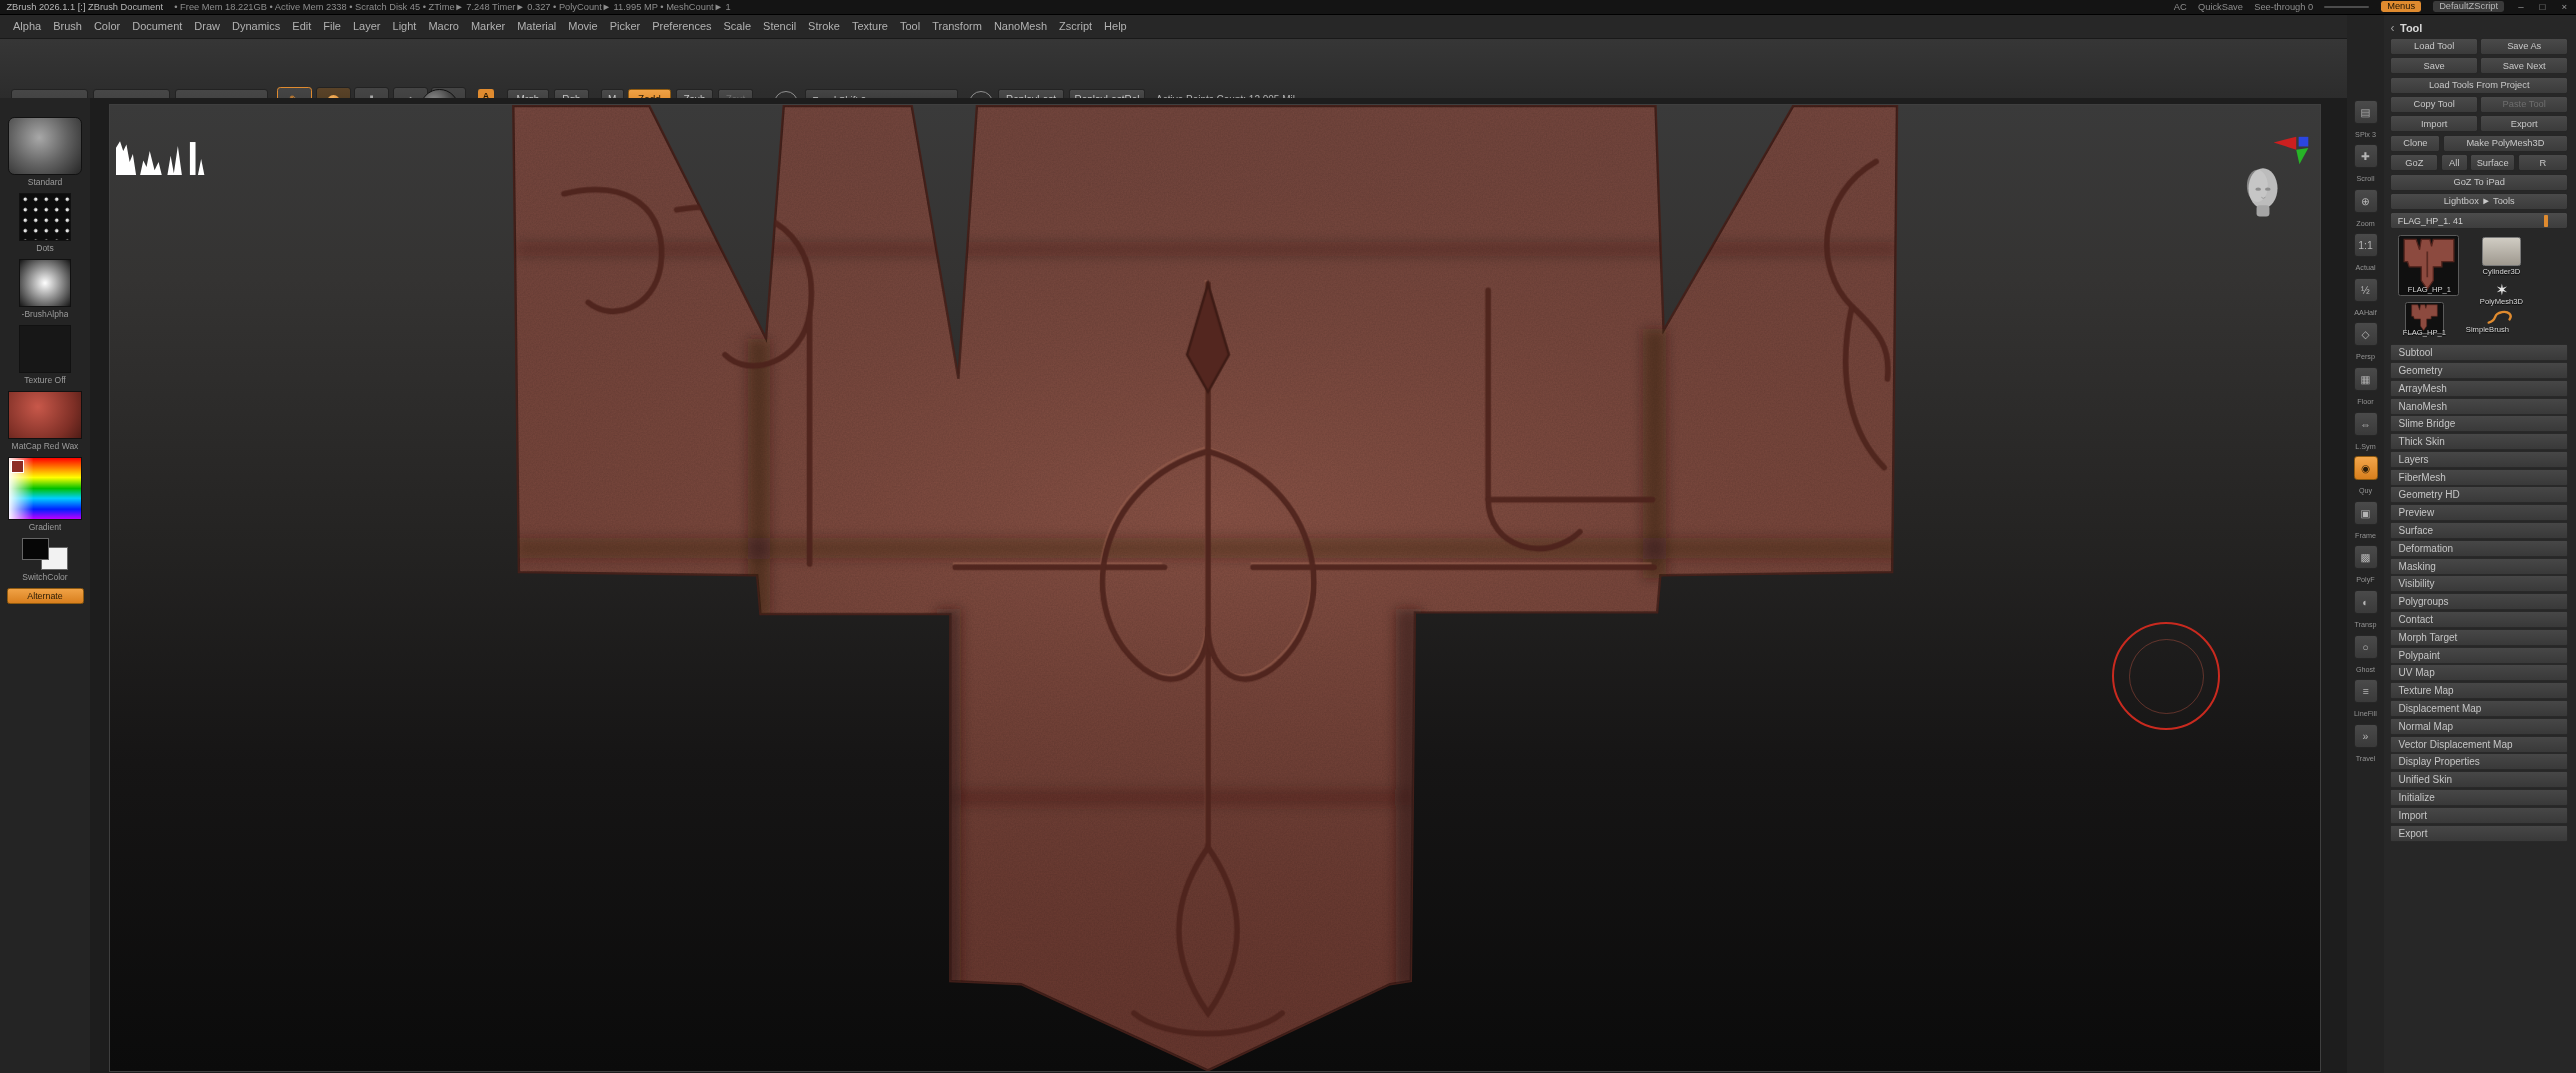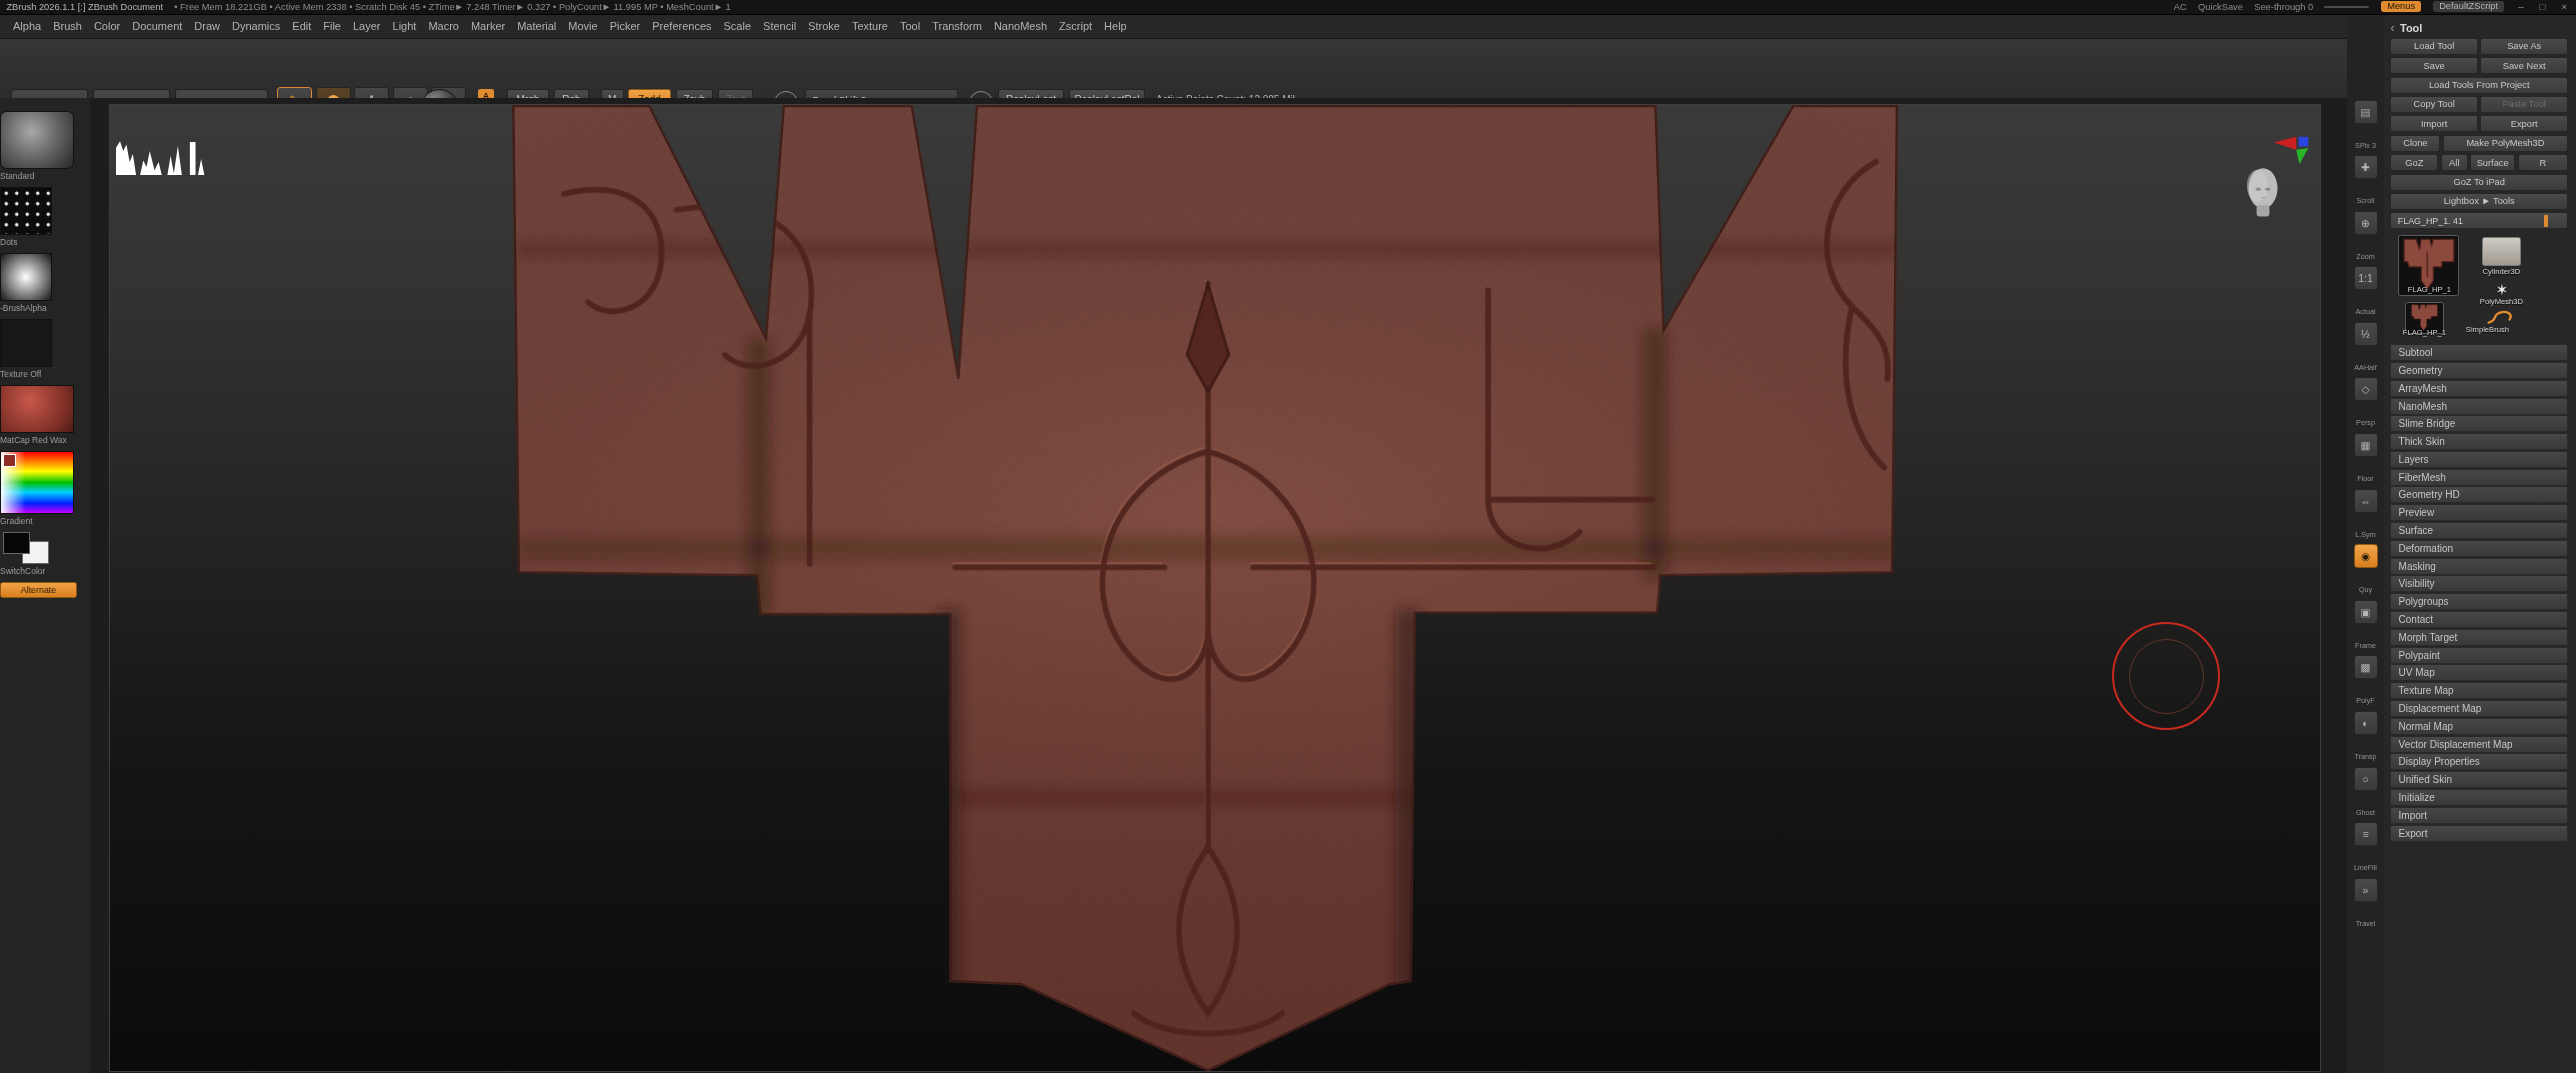--- a/index.html
+++ b/index.html
@@ -99,7 +99,7 @@
   .rs-item{display:flex;flex-direction:column;align-items:center;margin-bottom:5.6px}
   .rs-icon{width:24px;height:24px;border-radius:3.2px;background:linear-gradient(#4a4a4a,#3a3a3a);
     border:0.8px solid #262626;color:#b5b5b5;font-size:10.5px;display:flex;align-items:center;justify-content:center}
-  .rs-label{font-size:7.2px;color:#949494;margin-top:17px;white-space:nowrap}
+  .rs-label{font-size:7.2px;color:#949494;margin-top:6px;white-space:nowrap}
   .rs-item.active .rs-icon{background:linear-gradient(#f2a64b,#d87f1d);color:#2a1c08;border-color:#8f5a10}
 
   .palette{flex:1;padding:4px 8px 0 6.4px}

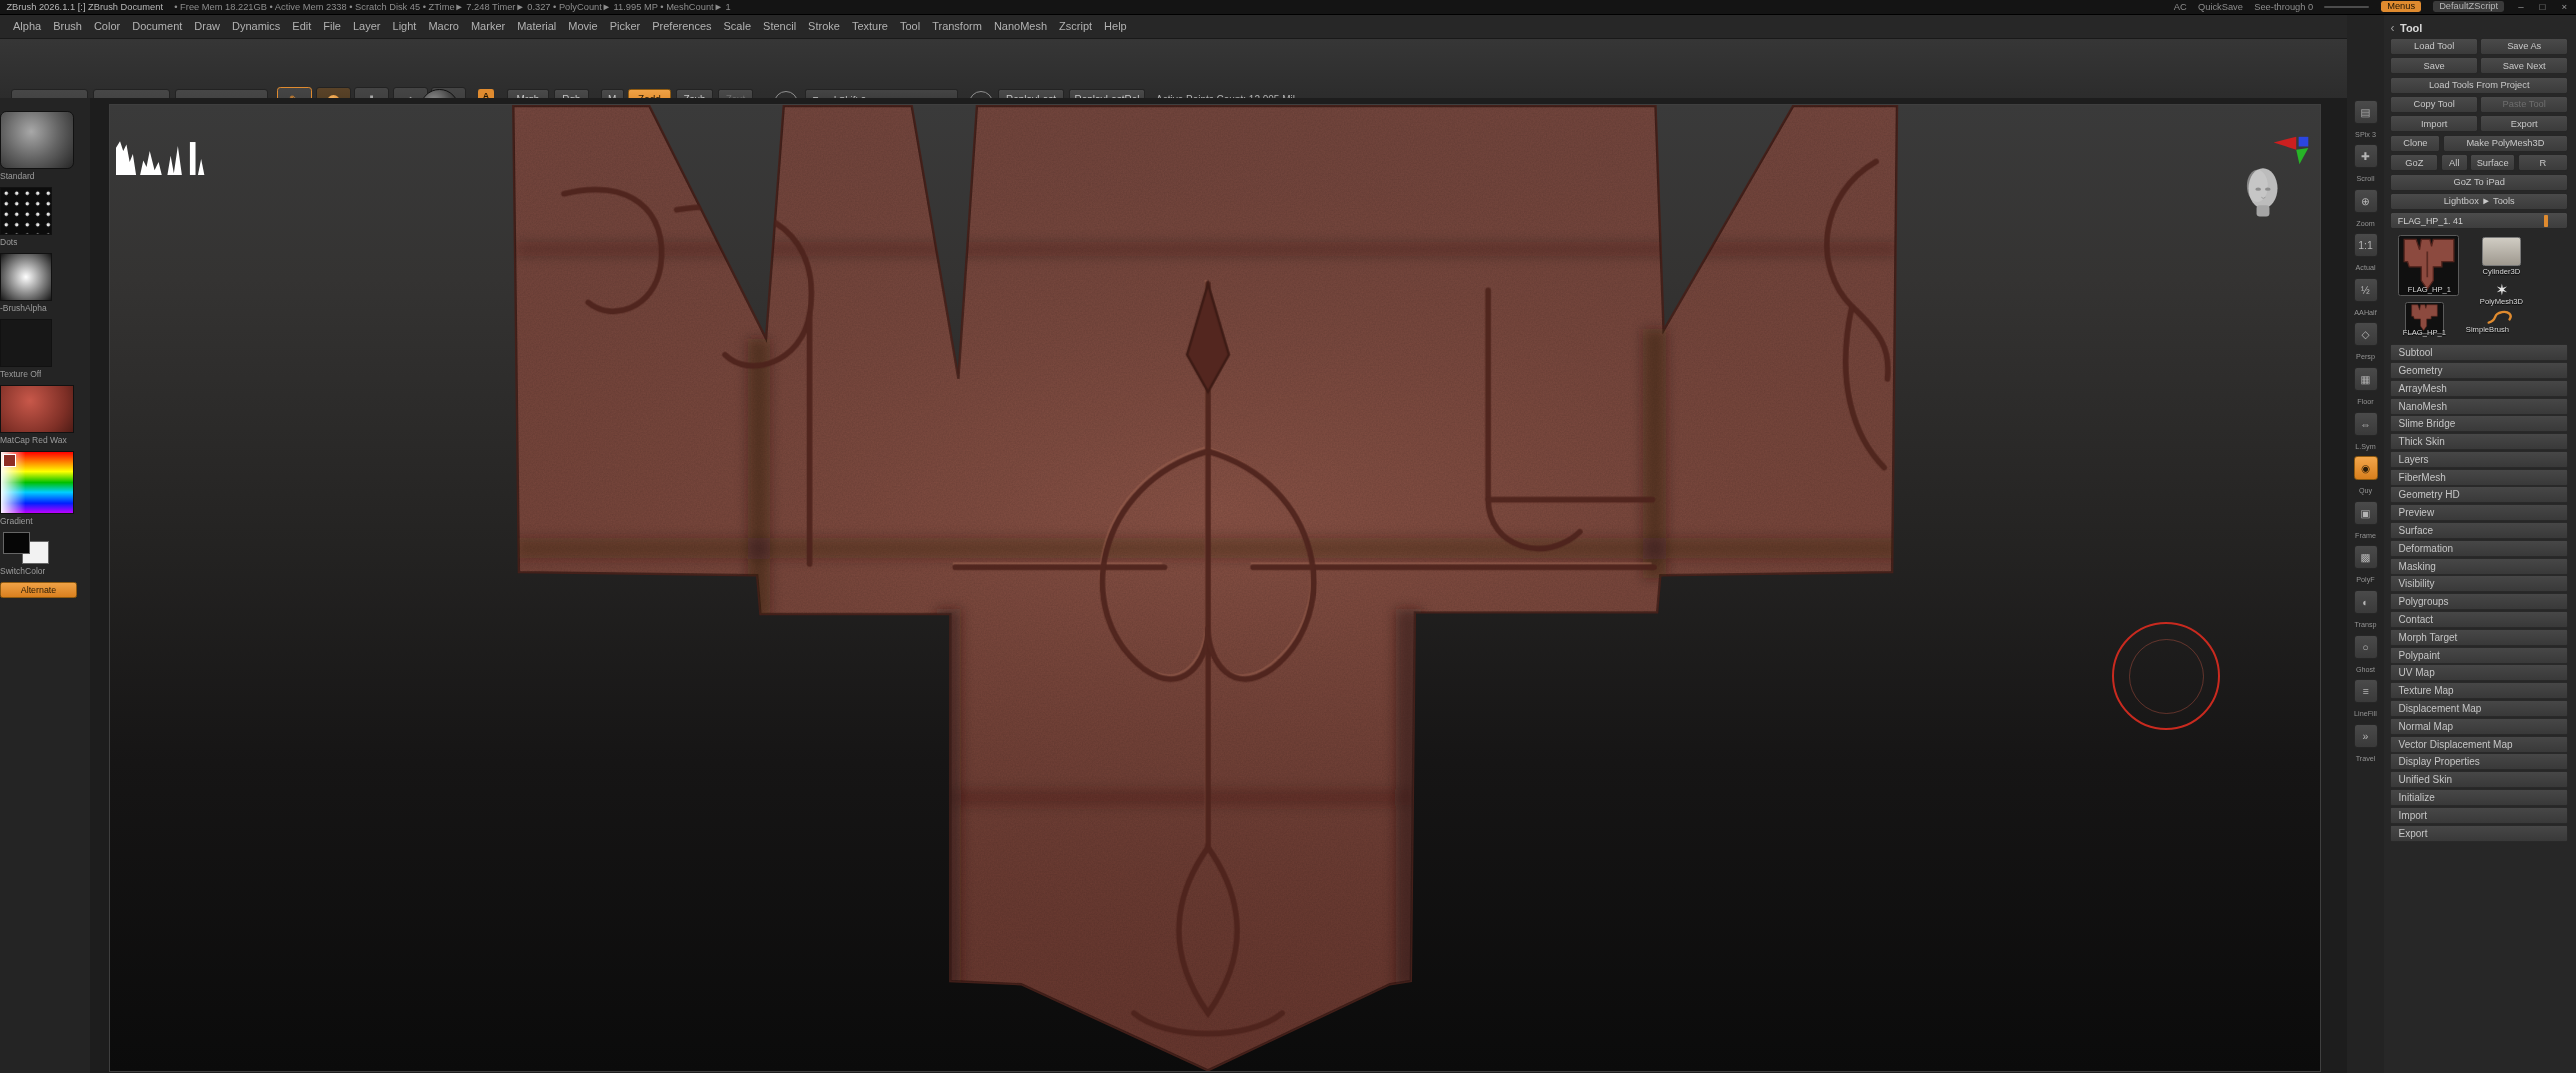--- a/index.html
+++ b/index.html
@@ -61,7 +61,7 @@
 
   
   .tray{position:absolute;left:0;top:98px;width:90px;bottom:0;background:#242424;
-    display:flex;flex-direction:column;align-items:flex-start;padding-top:13px}
+    display:flex;flex-direction:column;align-items:center;padding-top:19px}
   .tlabel{font-size:8.5px;color:#9c9c9c;margin:1.6px 0 6.4px 0;max-width:87px;overflow:hidden;white-space:nowrap}
   .th-brush{width:74px;height:58px;border-radius:6.4px;border:0.8px solid #111;
     background:radial-gradient(circle at 42% 35%,#a8a8a8,#636363 50%,#2c2c2c 95%)}

